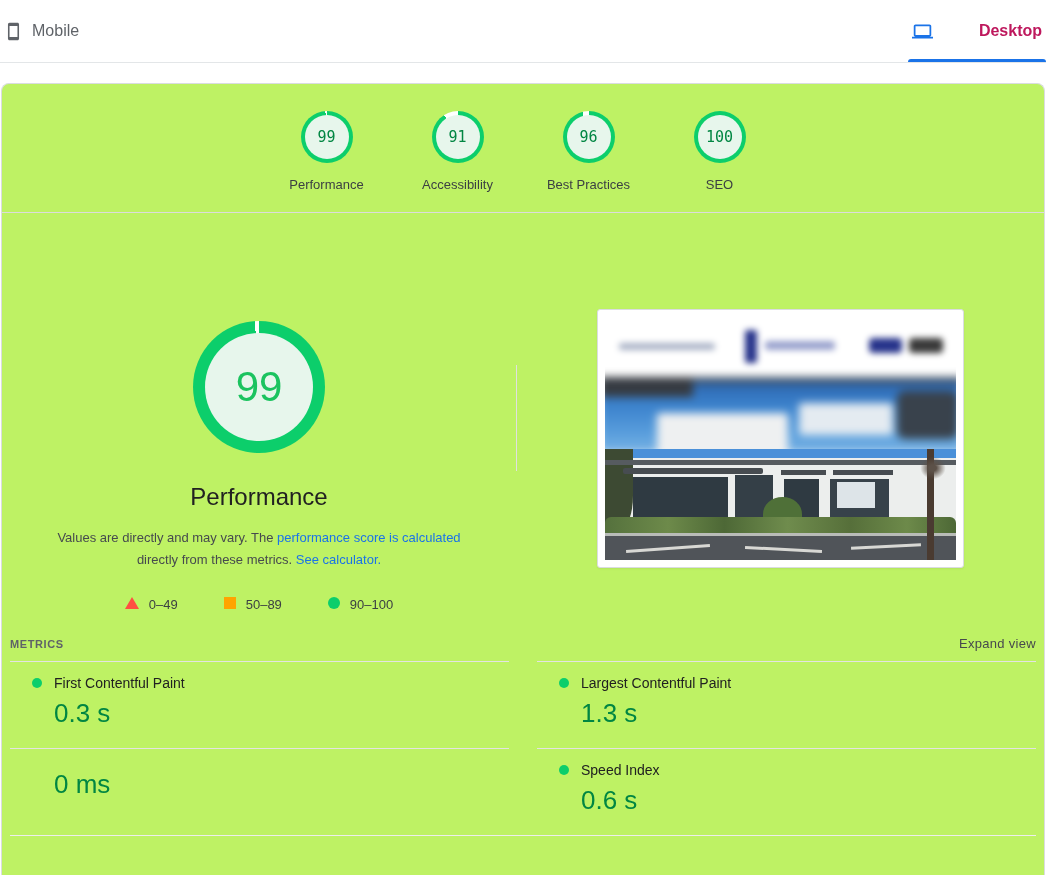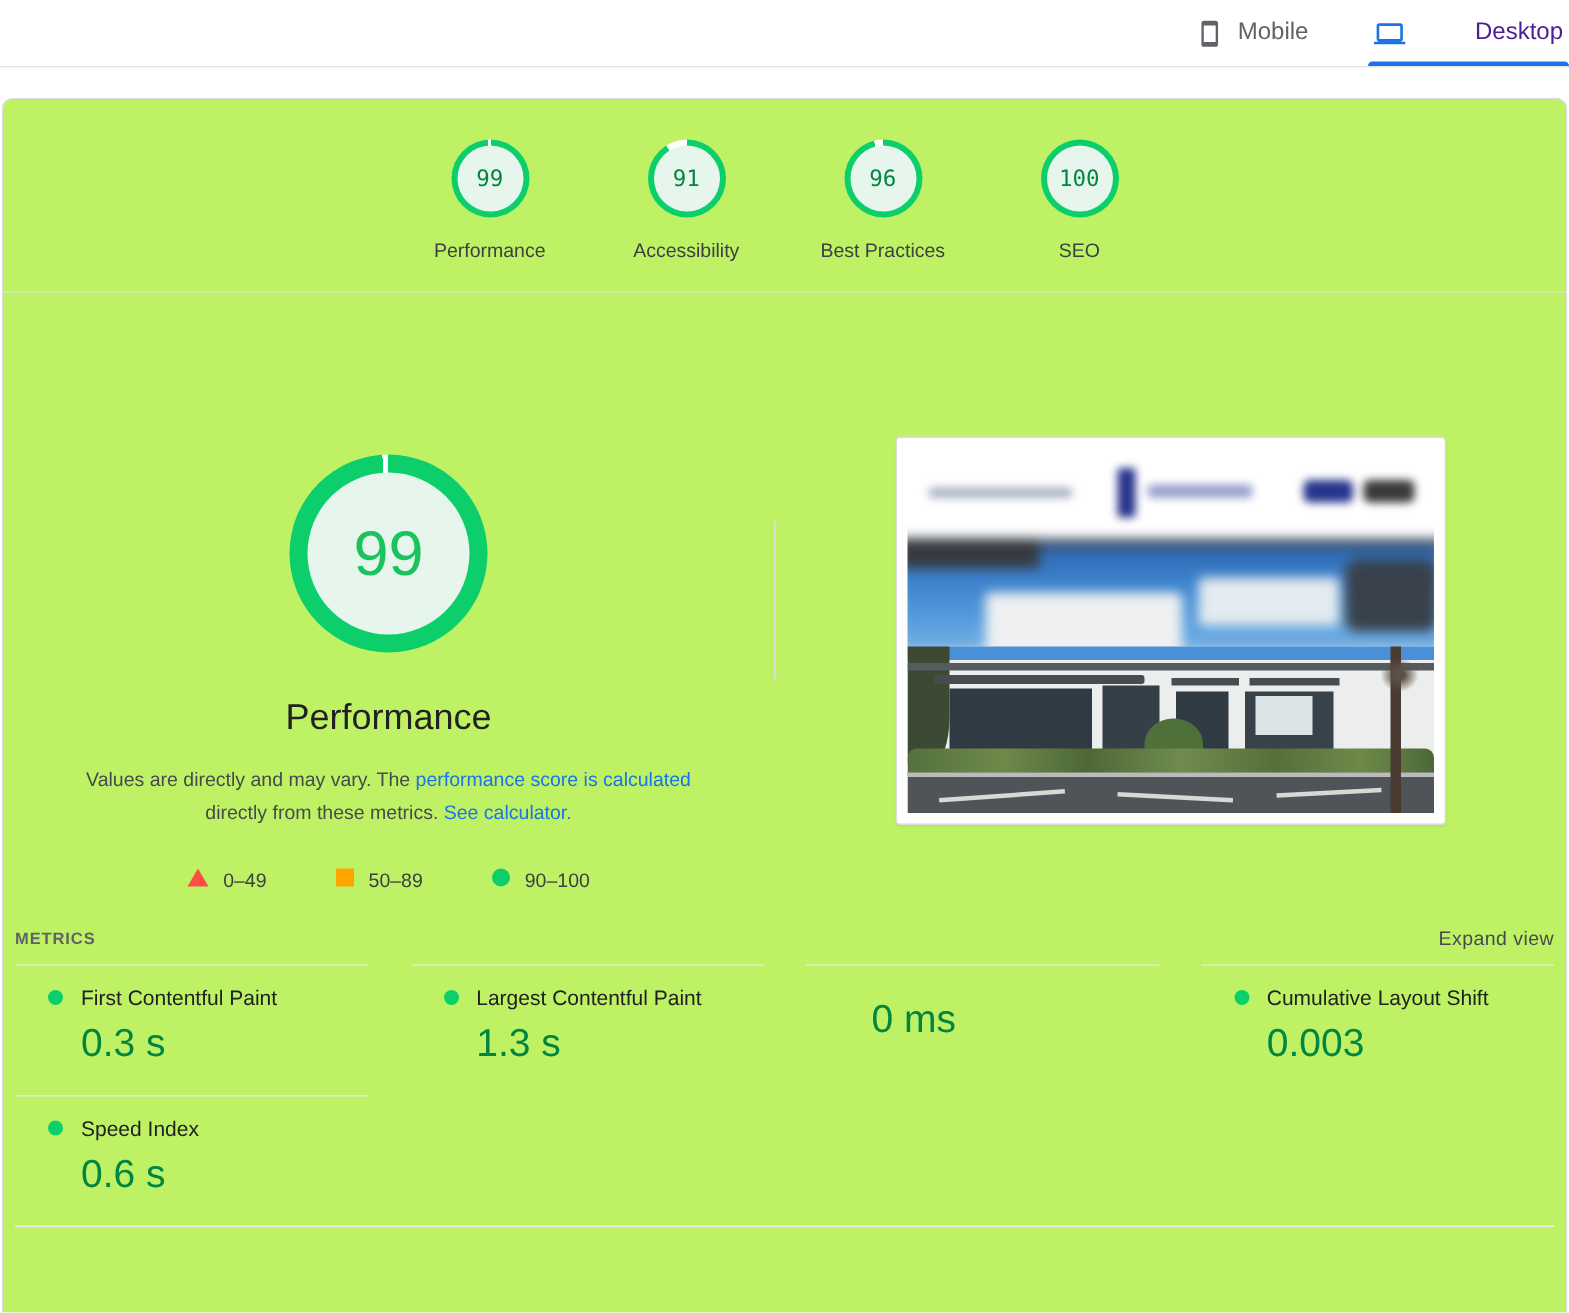--- a/index.html
+++ b/index.html
@@ -8,7 +8,7 @@
   .page { position:relative; width:1046px; height:875px; background:#fff; overflow:hidden; }
 
   
-  .tabbar { height:45px; display:flex; justify-content:flex-end; align-items:stretch; gap:36px; border-bottom:1px solid #e3e6e8; }
+  .tabbar { height:63px; display:flex; justify-content:space-between; align-items:stretch; gap:36px; border-bottom:1px solid #e3e6e8; }
   .tab { display:flex; align-items:center; gap:9px; font-size:16px; color:#5f6368; cursor:pointer; position:relative; padding:0 4px; }
   .tab svg { display:block; }
   .tab.active { color:#4c1d95; font-weight:400;gap:46px; }

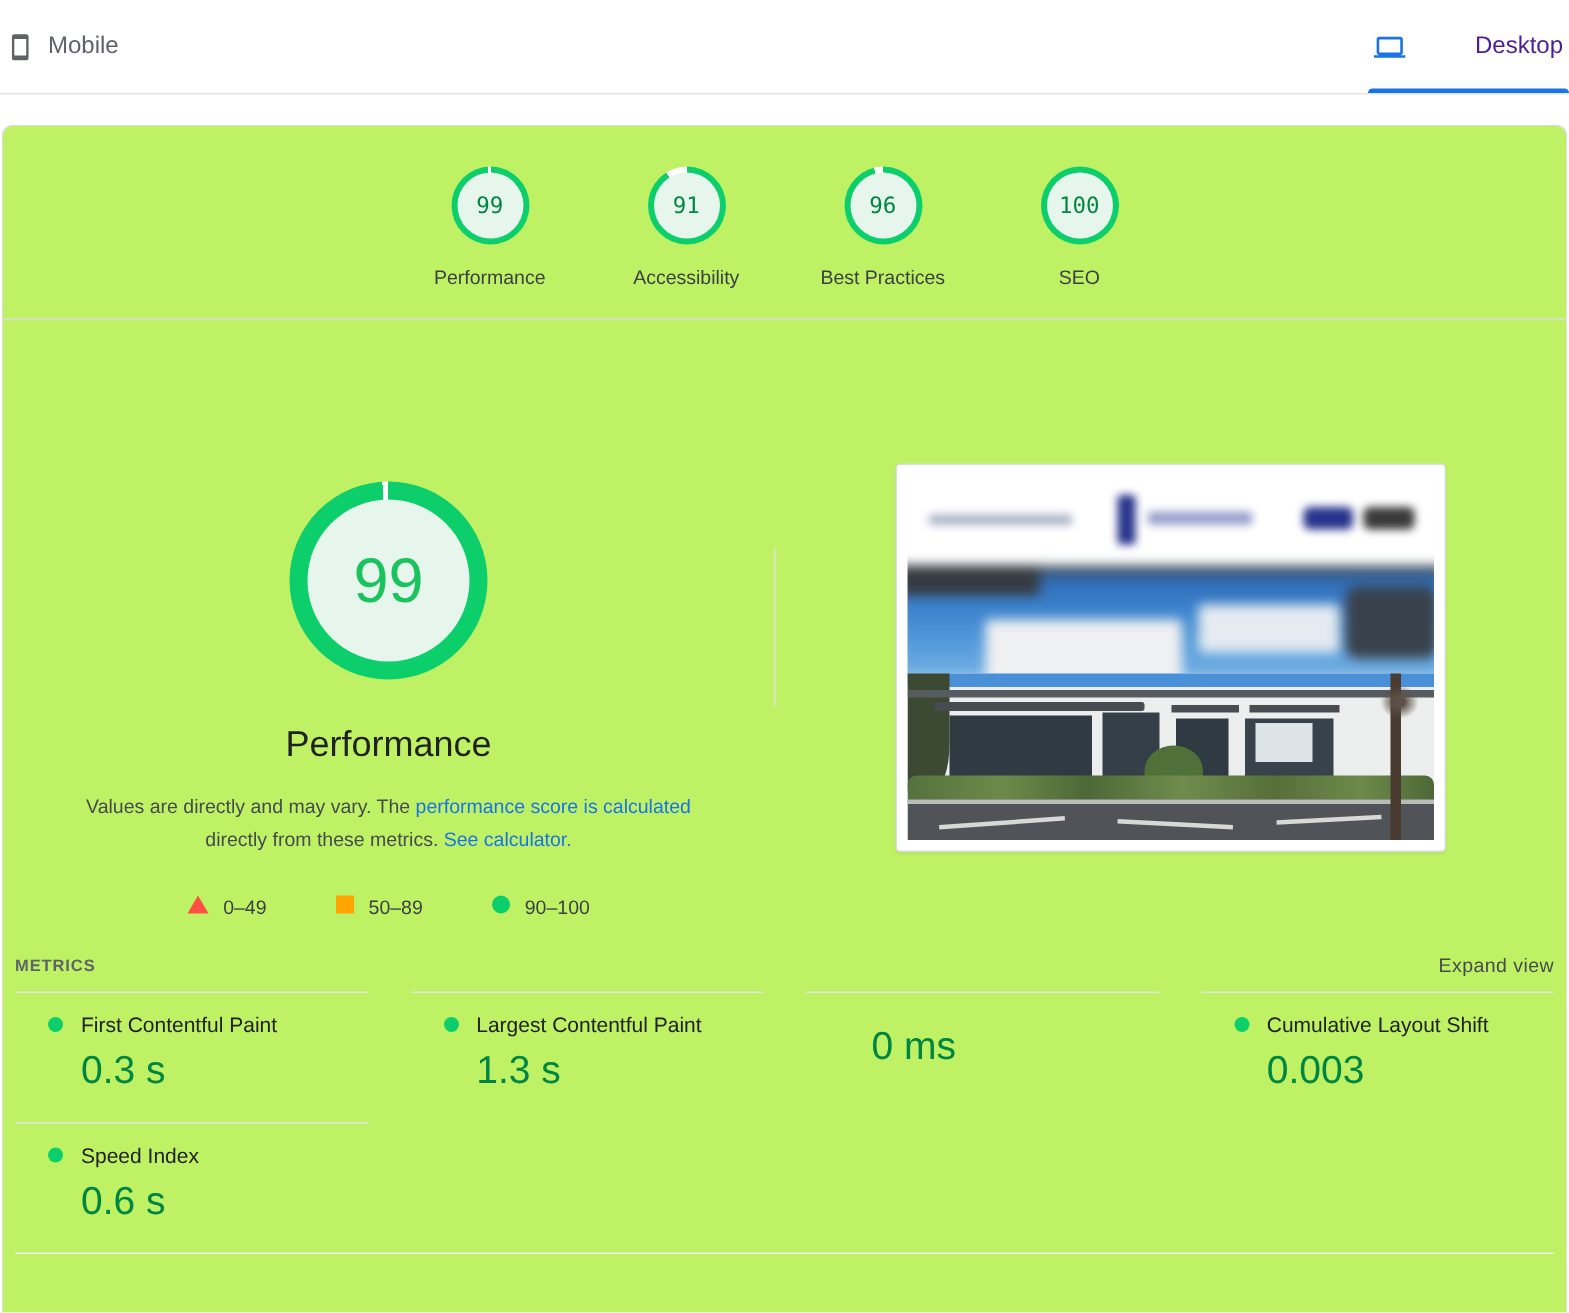--- a/index.html
+++ b/index.html
@@ -11,7 +11,7 @@
   .tabbar { height:63px; display:flex; justify-content:space-between; align-items:stretch; gap:36px; border-bottom:1px solid #e3e6e8; }
   .tab { display:flex; align-items:center; gap:9px; font-size:16px; color:#5f6368; cursor:pointer; position:relative; padding:0 4px; }
   .tab svg { display:block; }
-  .tab.active { color:#4c1d95; font-weight:400;gap:46px; }
+  .tab.active { color:#be185d; font-weight:700;gap:46px; }
   .tab.active::after { content:""; position:absolute; left:0; right:0; bottom:0; height:3px; background:#1a73e8; border-radius:3px 3px 0 0; }
 
   

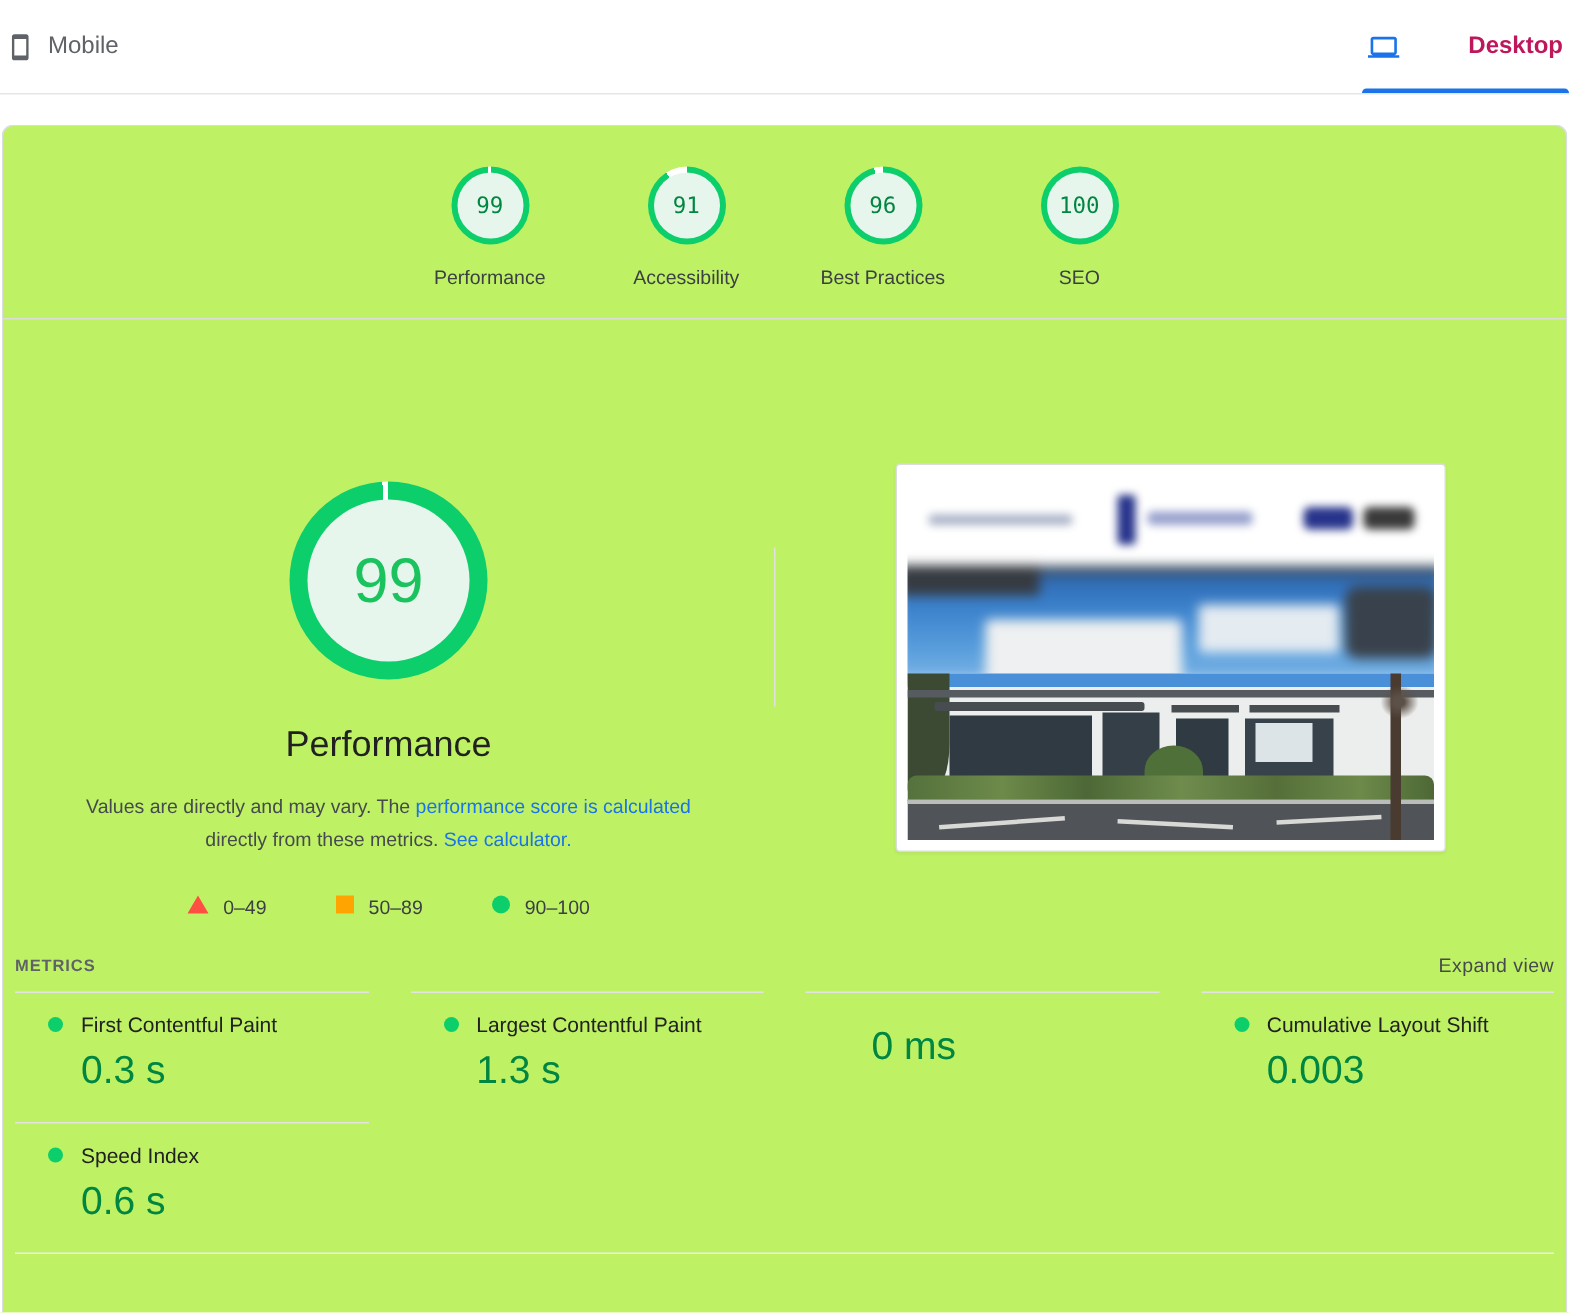--- a/index.html
+++ b/index.html
@@ -90,7 +90,7 @@
   .metrics-header { display:flex; justify-content:space-between; align-items:center; padding:13px 0 10px; }
   .metrics-title { font-size:11px; font-weight:bold; color:#5f6368; letter-spacing:.6px; }
   .expand-btn { font-size:13px; color:#474a4d; letter-spacing:.3px; background:none; border:none; cursor:pointer; font-family:inherit; }
-  .metrics-grid { display:grid; grid-template-columns:1fr 1fr 1fr 1fr; column-gap:28px; }
+  .metrics-grid { display:grid; grid-template-columns:1fr 1fr; column-gap:28px; }
   .metric-cell { border-top:1px solid #e3e3e3; padding:13px 0 19px; }
   .metric-name-row { display:flex; align-items:center; gap:12px; padding-left:22px; font-size:14px; color:#212121; }
   .metric-dot { width:10px; height:10px; border-radius:50%; background:#0cce6b; flex:none; }

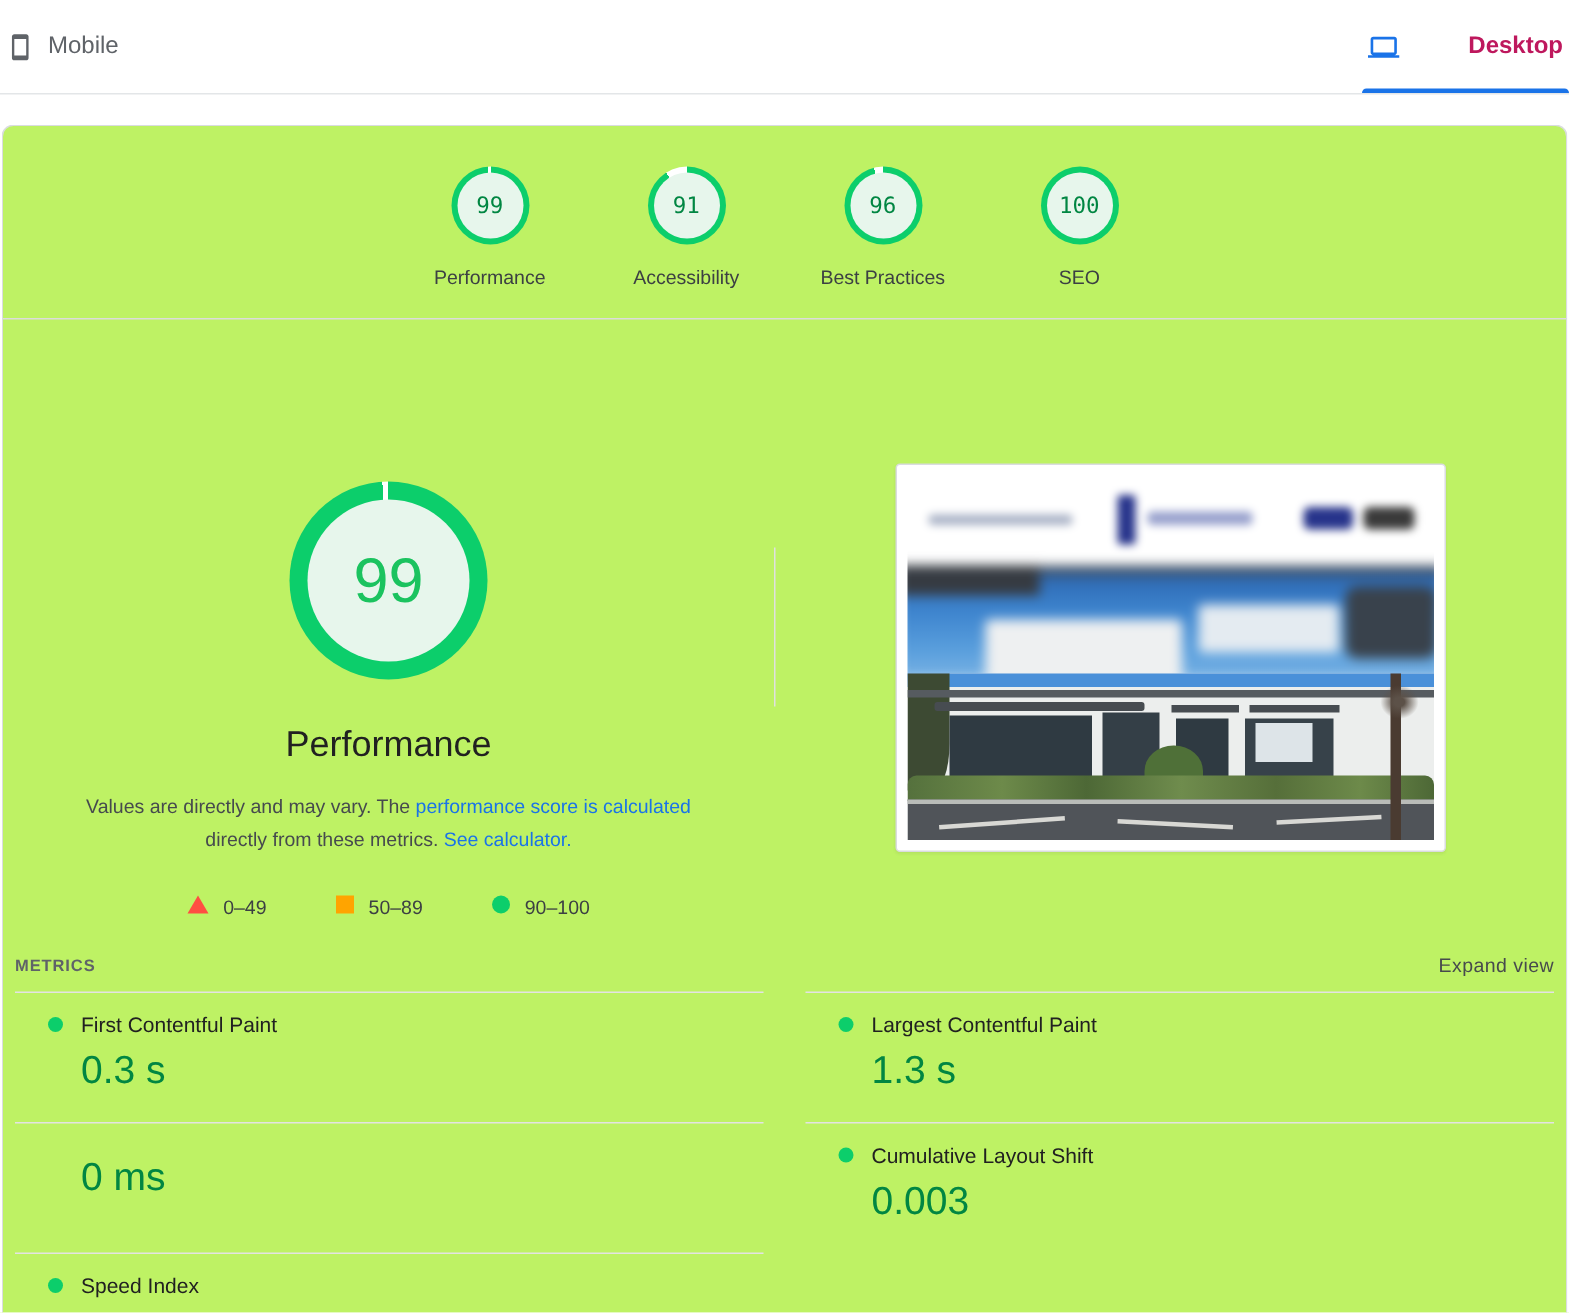--- a/index.html
+++ b/index.html
@@ -254,13 +254,6 @@
         <div class="metric-cell">
           <div class="metric-name-row">
             <span class="metric-dot"></span>
-            <span>Cumulative Layout Shift</span>
-          </div>
-          <div class="metric-value">0.003</div>
-        </div>
-        <div class="metric-cell">
-          <div class="metric-name-row">
-            <span class="metric-dot"></span>
             <span>Speed Index</span>
           </div>
           <div class="metric-value">0.6 s</div>

